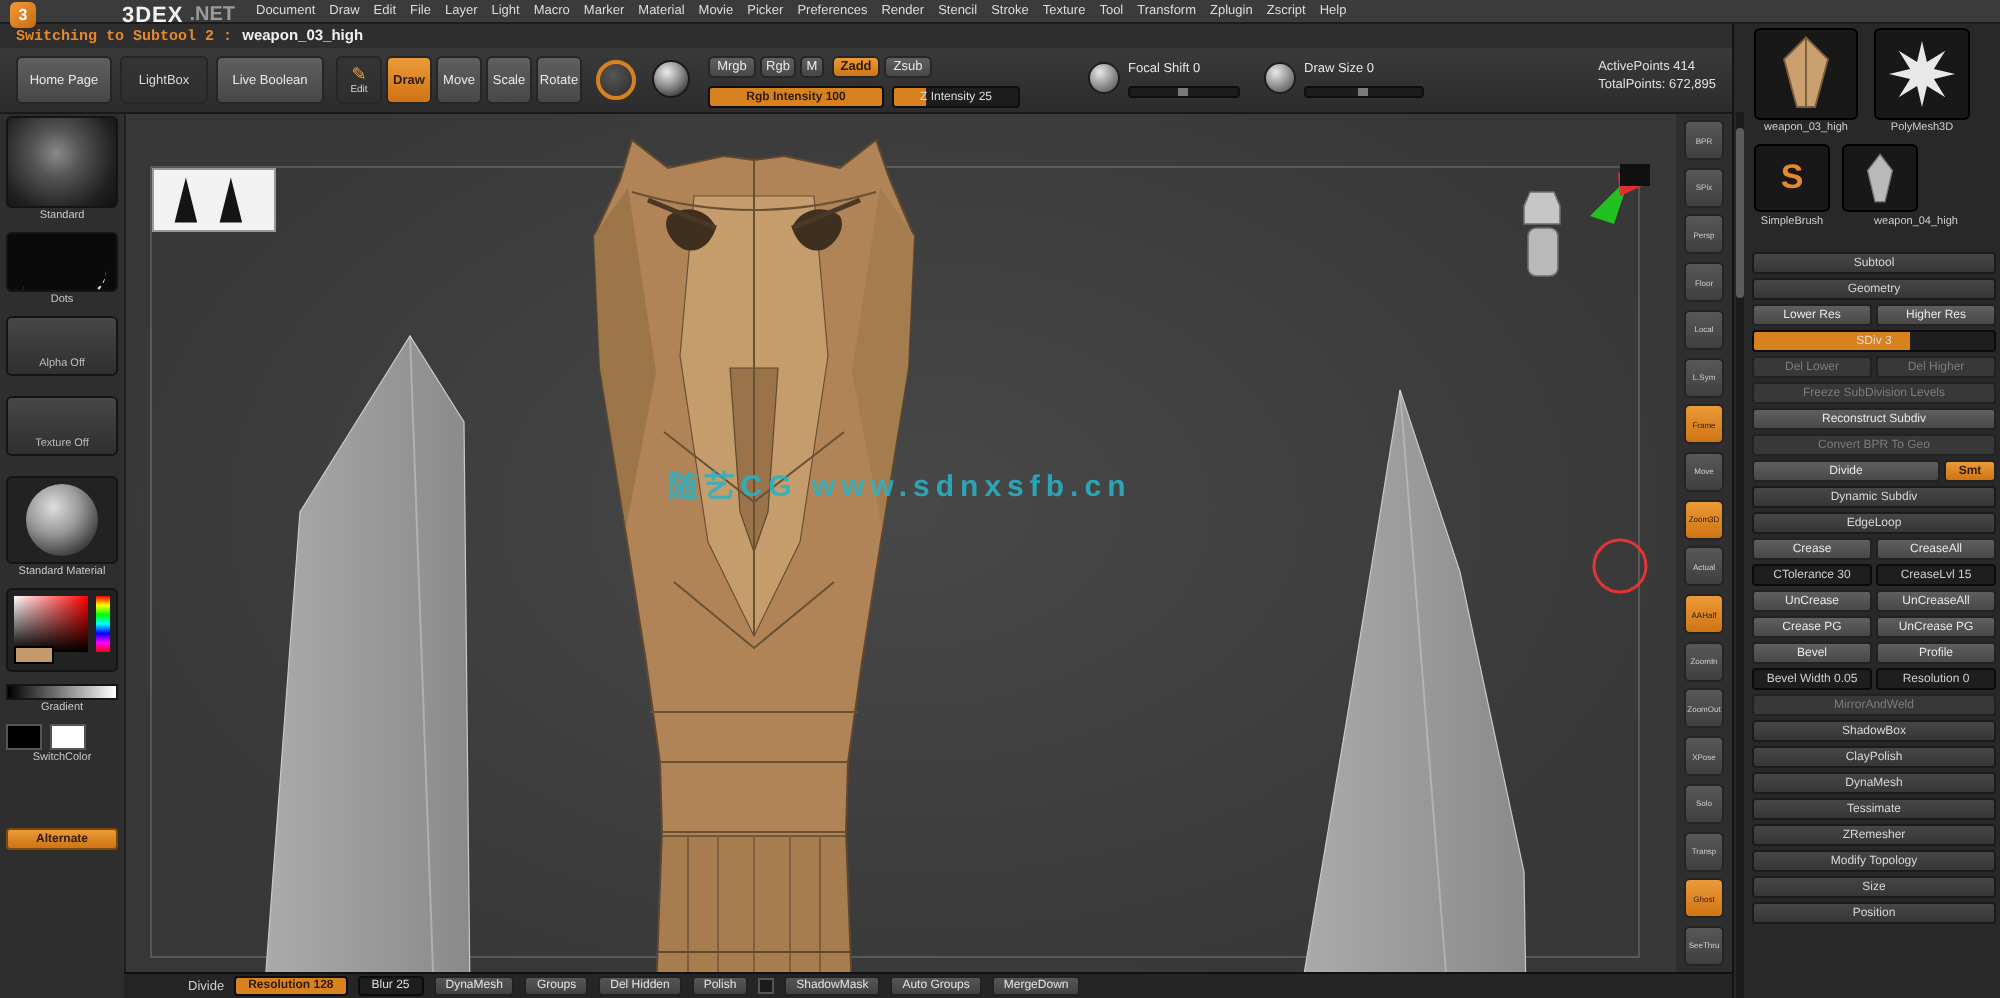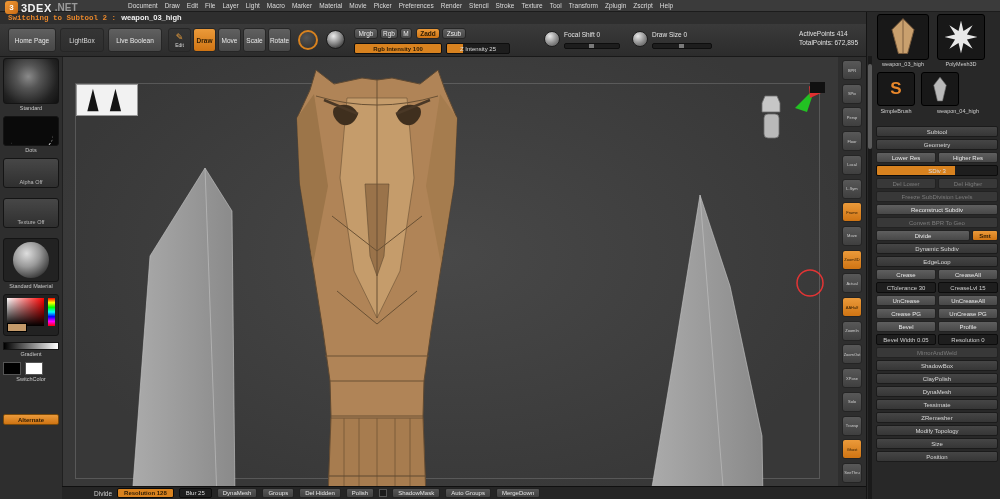--- a/index.html
+++ b/index.html
@@ -14,7 +14,7 @@
   .logo-mark{width:13px;height:13px;background:linear-gradient(135deg,#f29b38,#c96a12);
              border-radius:3px;color:#fff;font-size:8px;font-weight:bold;display:flex;
              align-items:center;justify-content:center;}
-  .logo-brand{font-size:11px;font-weight:bold;color:#f2f2f2;letter-spacing:.5px;}
+  .logo-brand{font-size:11px;font-weight:bold;color:#f2f2f2;letter-spacing:.5px;margin-left:40px;}
   .logo-suffix{font-size:10px;color:#9a9a9a;font-weight:bold;}
   .caption{position:absolute;left:8px;top:13px;font-size:7.5px;font-weight:bold;z-index:25;}
   .caption .hl{color:#e8872b;font-family:Liberation Mono, monospace;}

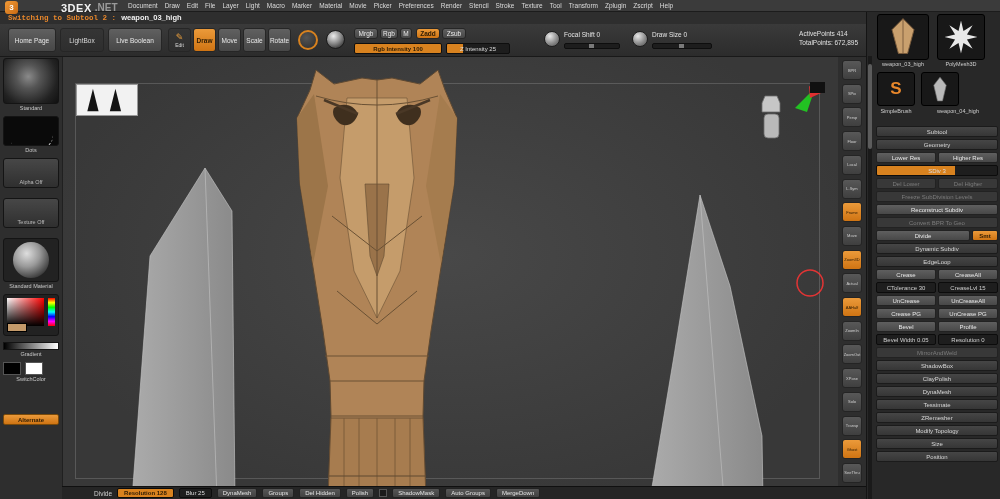--- a/index.html
+++ b/index.html
@@ -318,6 +318,7 @@
     <circle cx="748" cy="227" r="13" stroke="#ff3434" stroke-width="1.5" fill="none" opacity="0.85"></circle>
   </svg>
 
+  <div class="watermark">随艺CG www.sdnxsfb.cn</div>
 </div>
 
 <div class="shelf">

